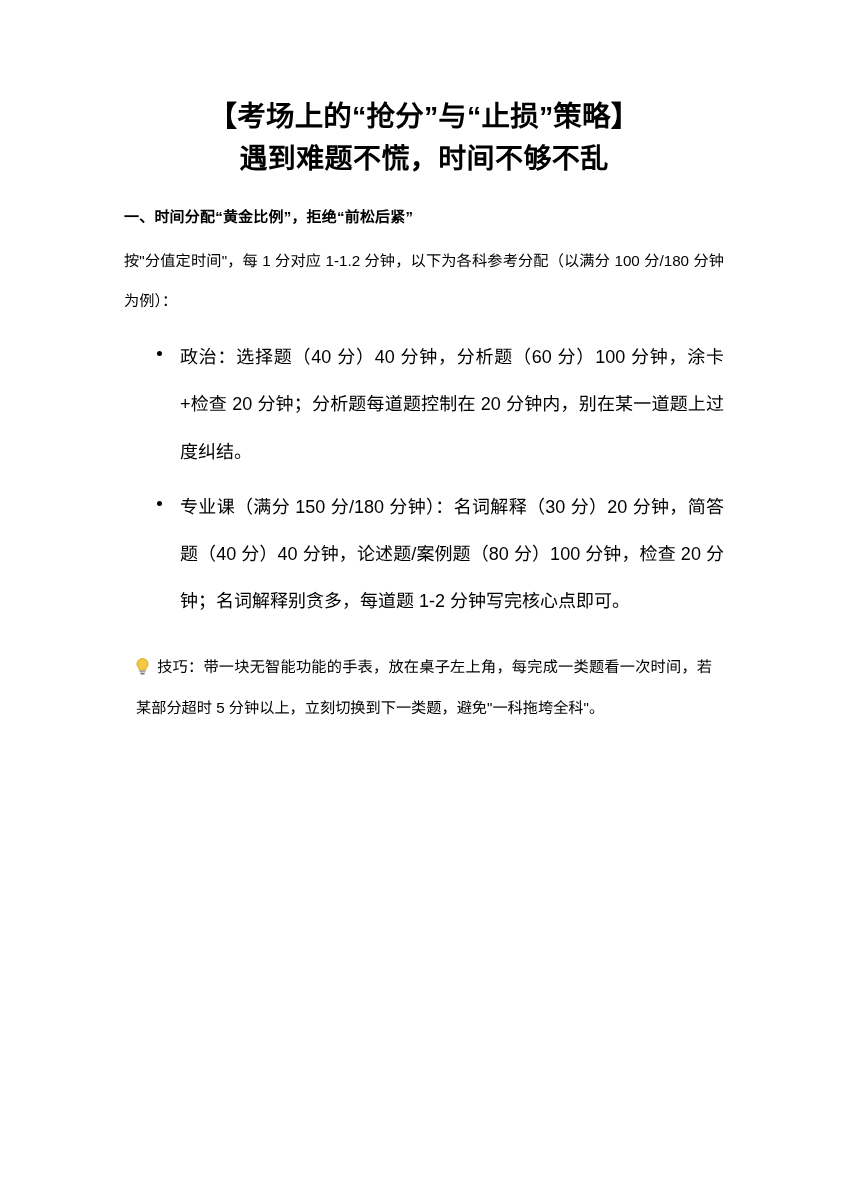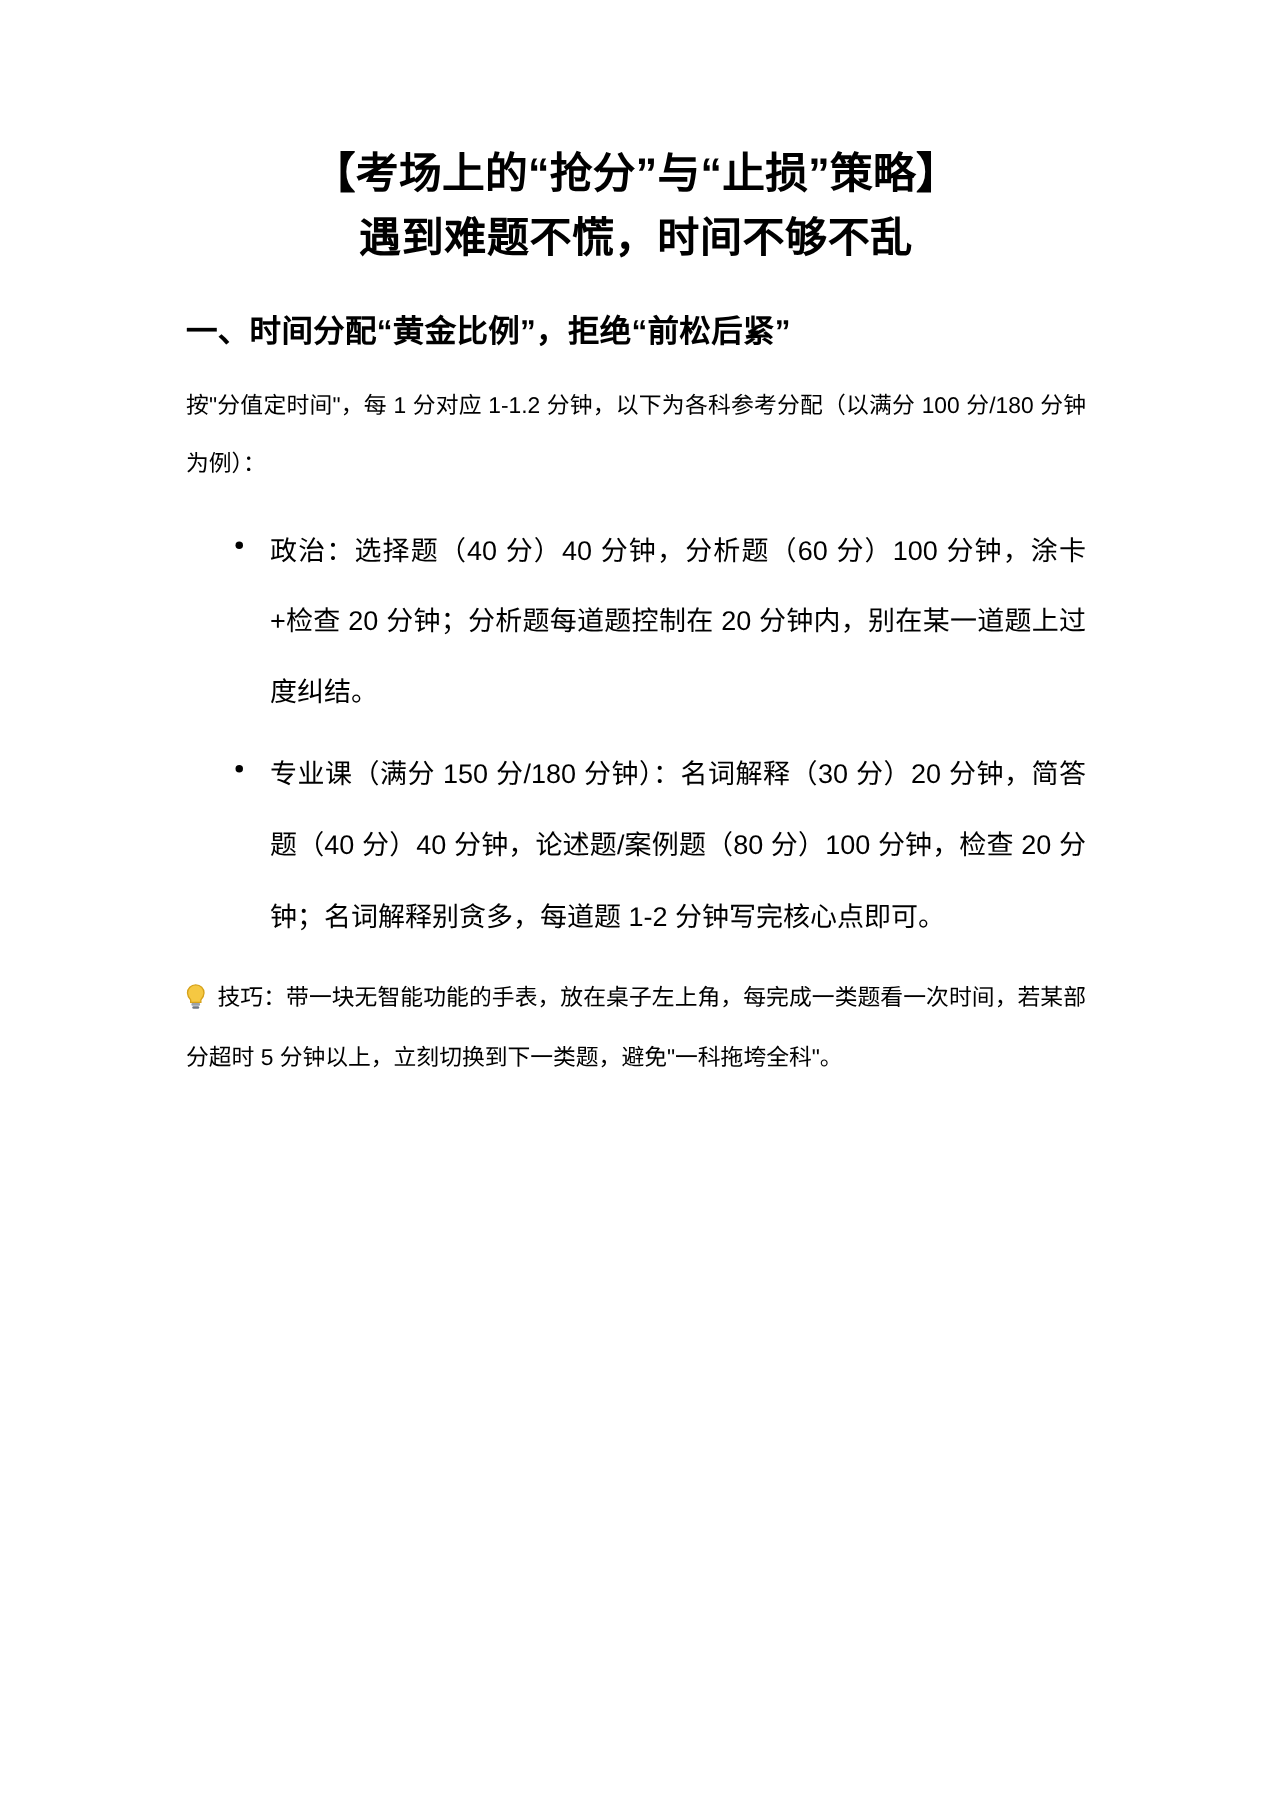--- a/index.html
+++ b/index.html
@@ -61,7 +61,7 @@
   .section-heading {
     margin: 0;
     padding-top: 30px;
-    font-size: 21px;
+    font-size: 15px;
     font-weight: bold;
     line-height: 1.6;
     letter-spacing: 0.2px;

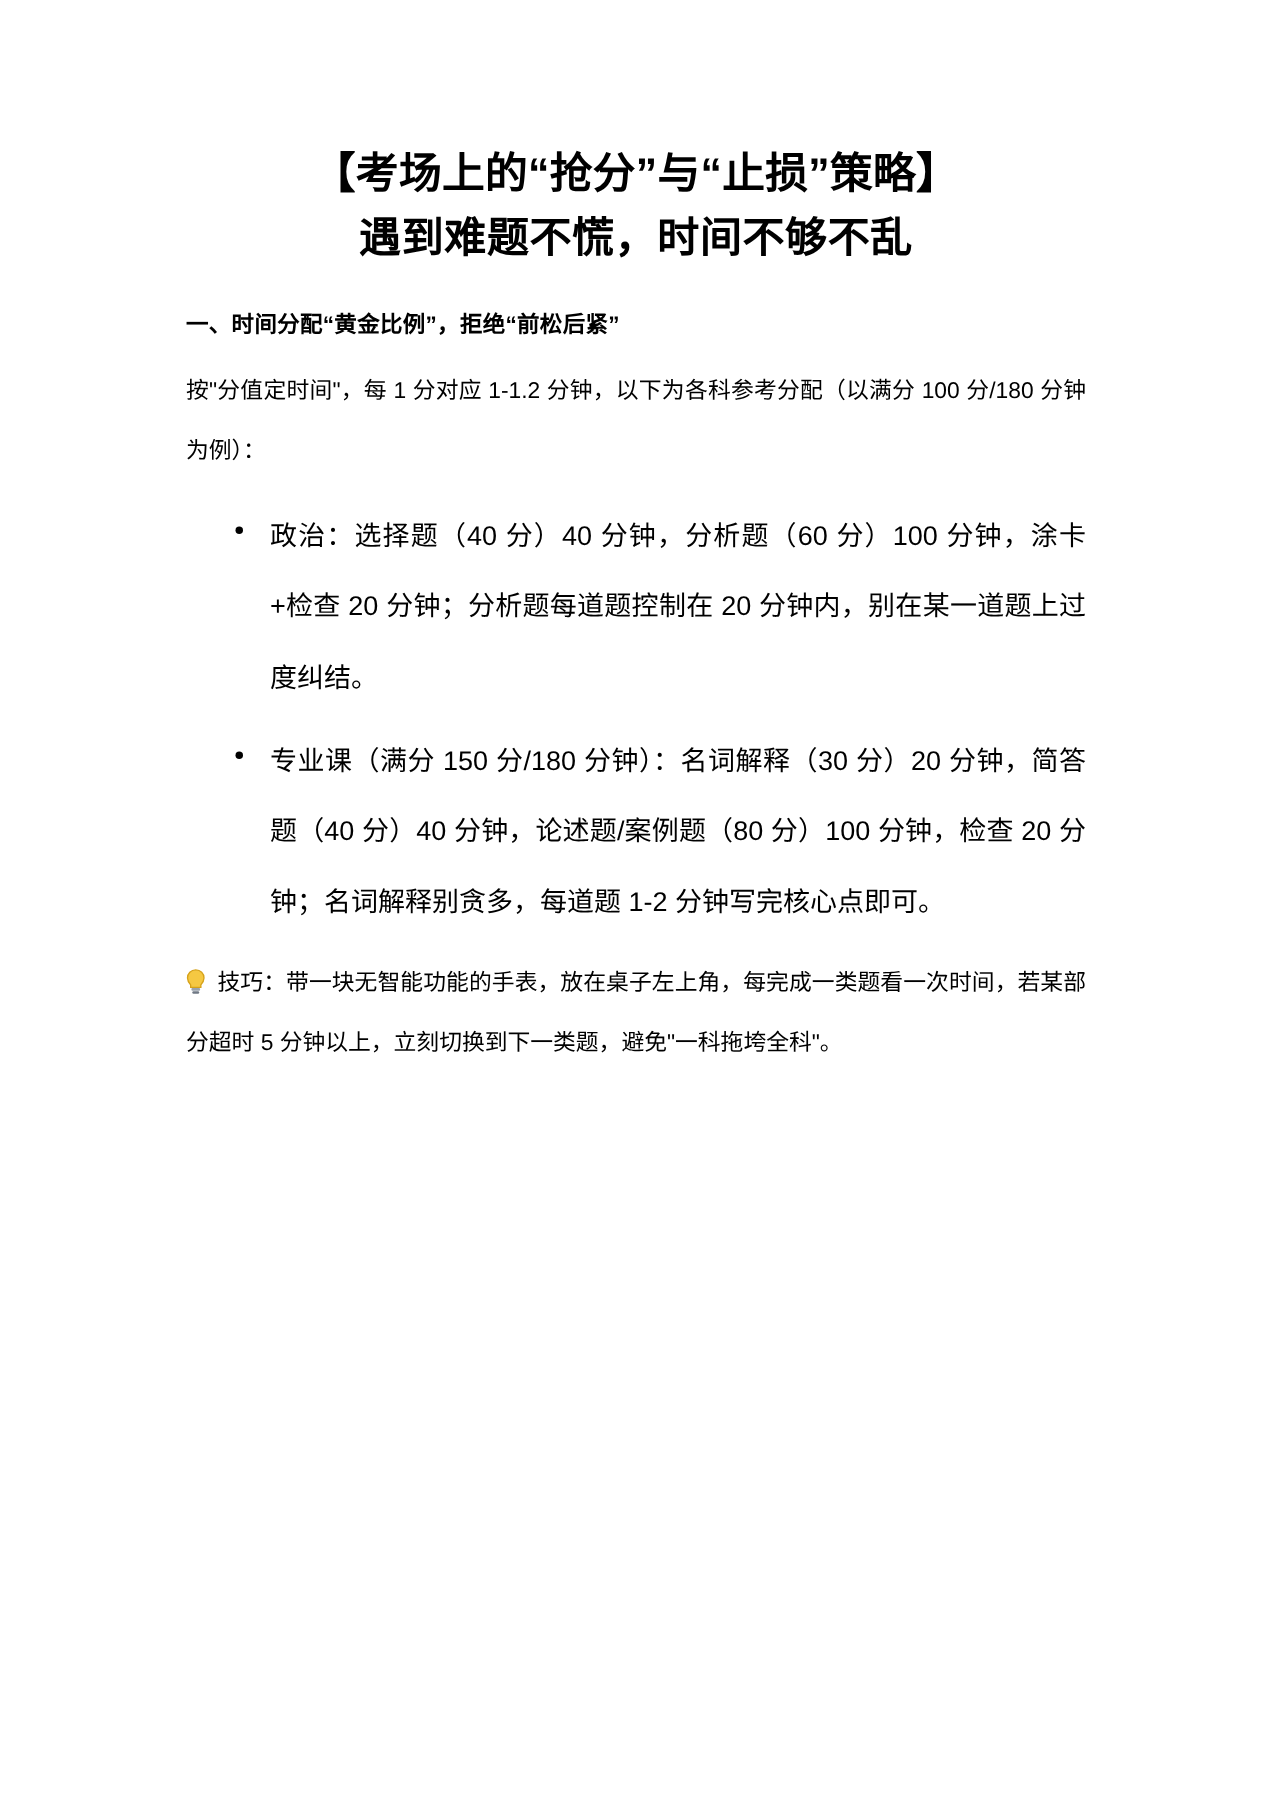--- a/index.html
+++ b/index.html
@@ -108,7 +108,7 @@
 
   
   .tip {
-    margin: 0;
+    margin: 12px;
     padding-top: 10px;
     font-size: 15.2px;
     line-height: 2.62;

